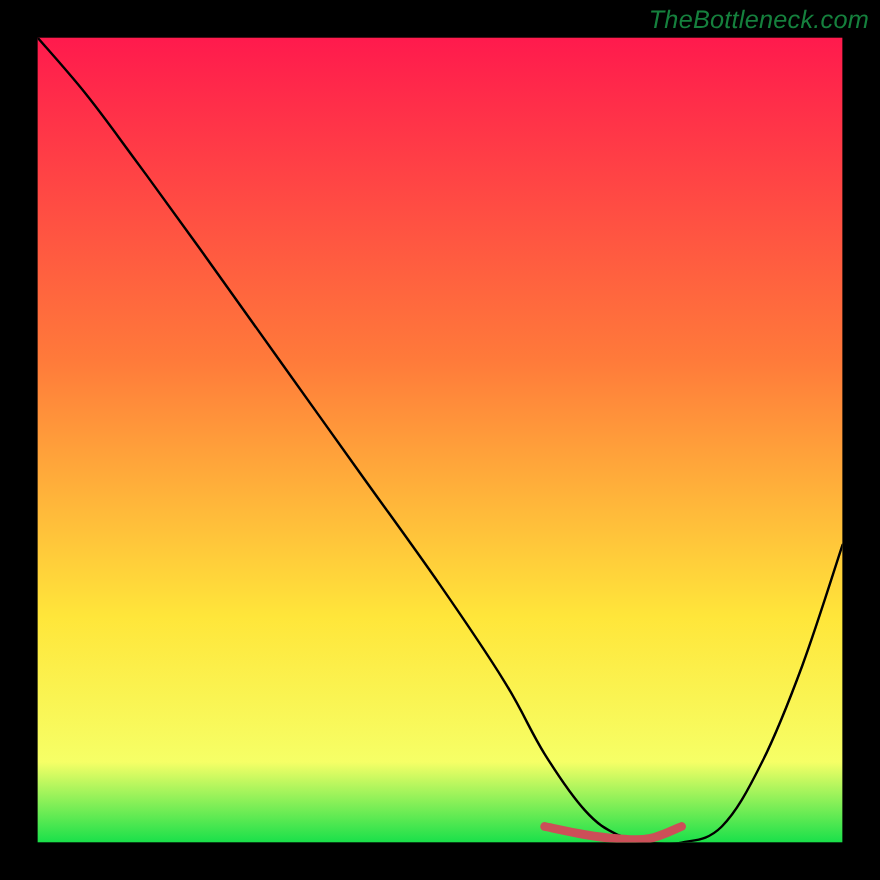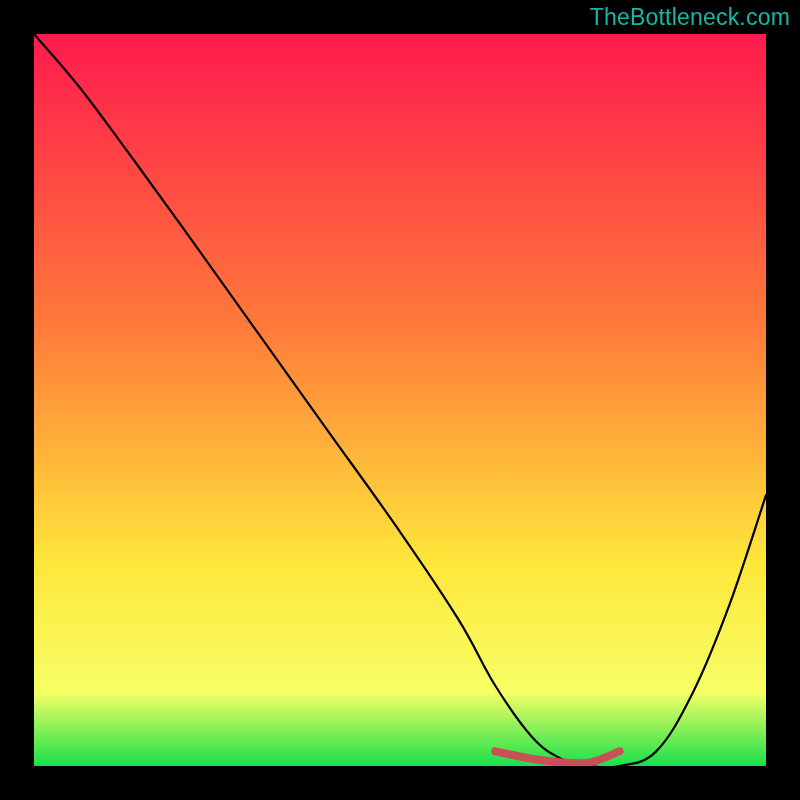--- a/index.html
+++ b/index.html
@@ -21,11 +21,12 @@
     position: absolute;
     top: 4px;
     right: 10px;
-    color: #14b8a6;
+    color: #15803d;
     font-size: 23px;
     font-weight: 400;
     letter-spacing: 0.2px;
     z-index: 10;
+    font-style: italic;
   }
   .plot-wrap {
     position: absolute;

